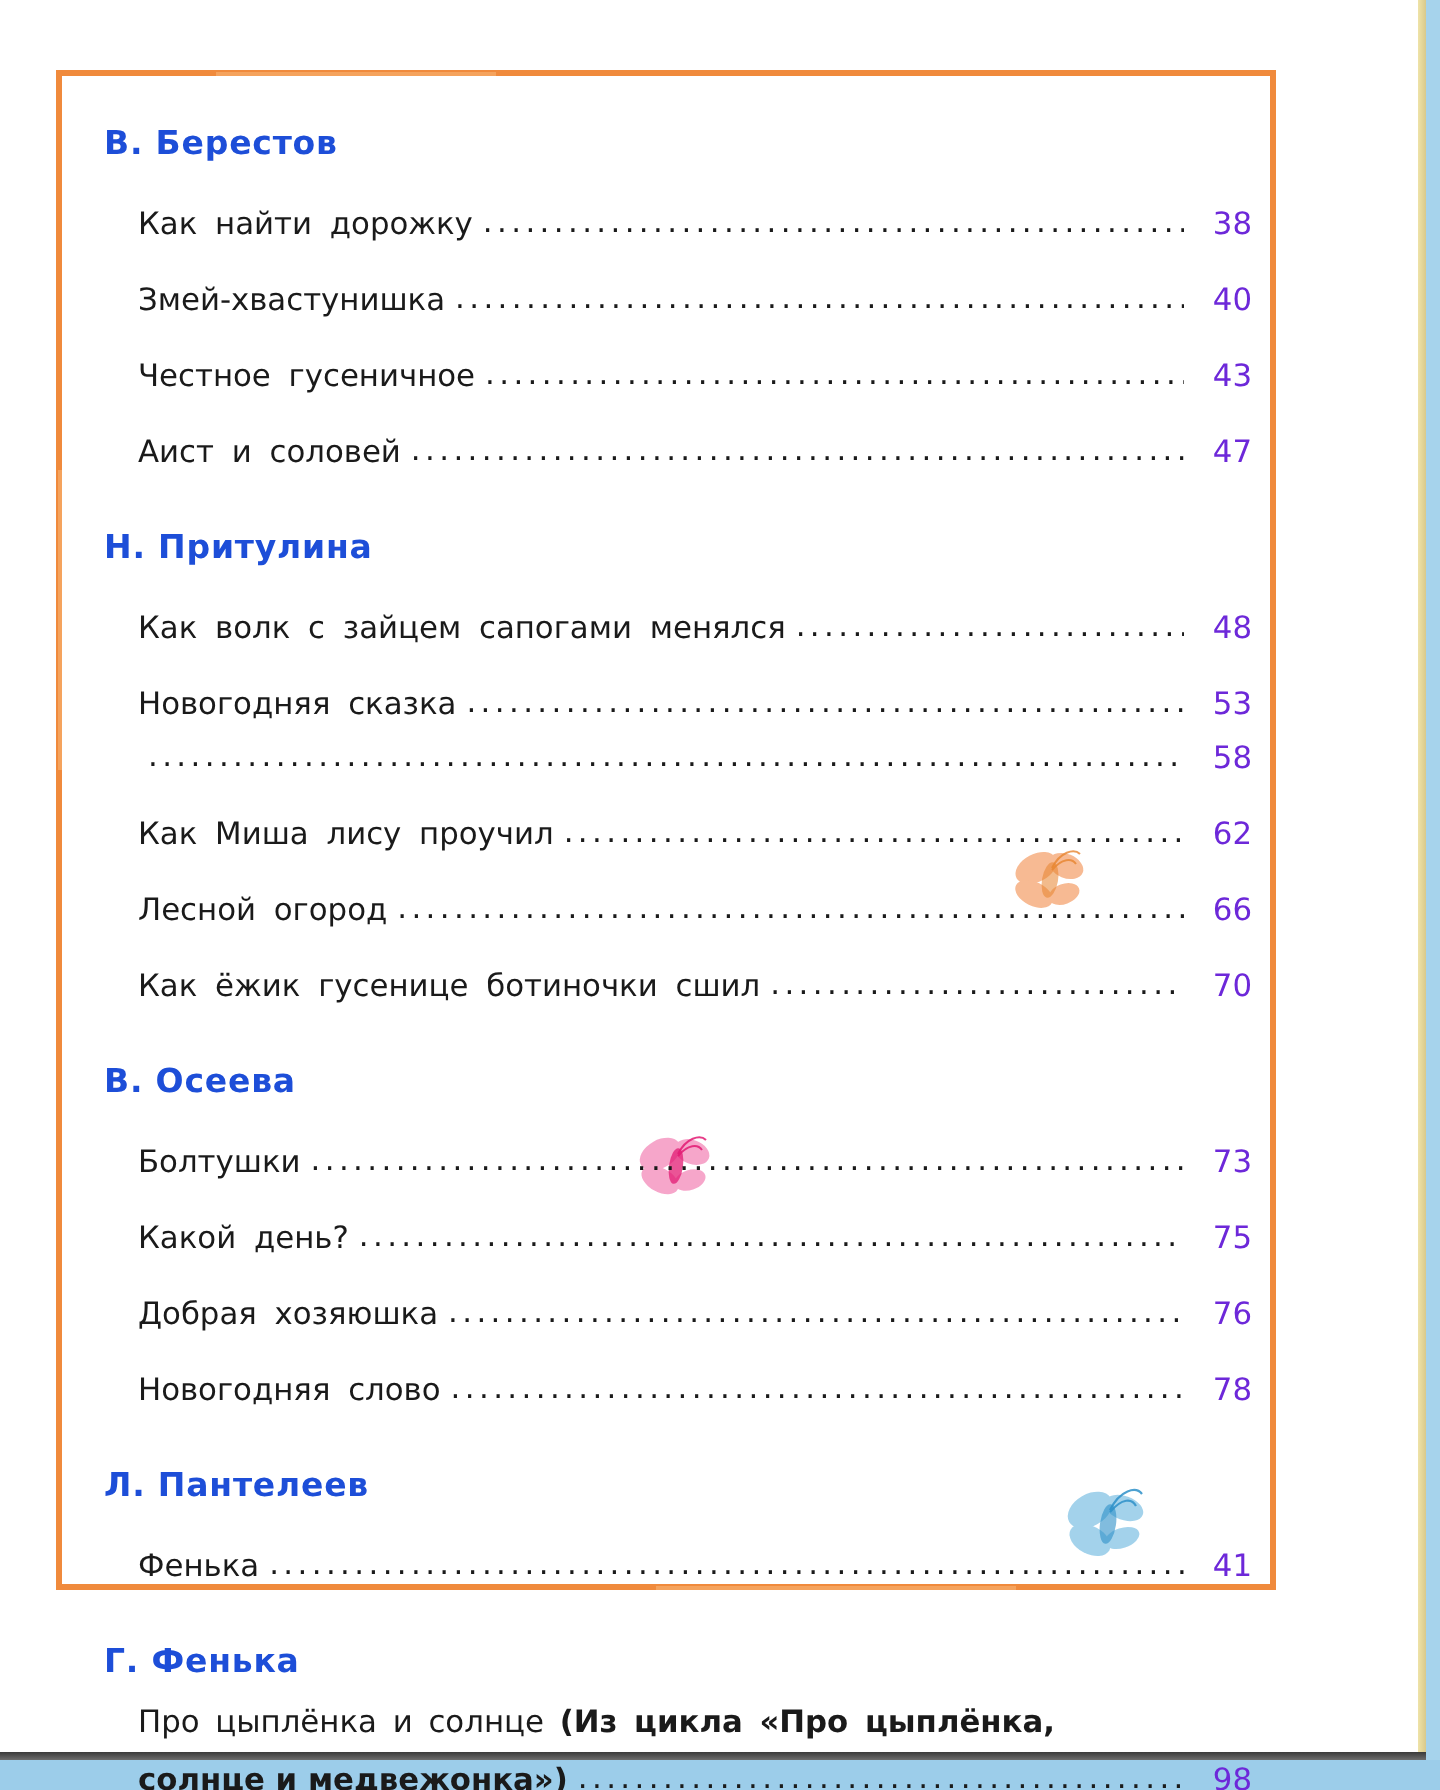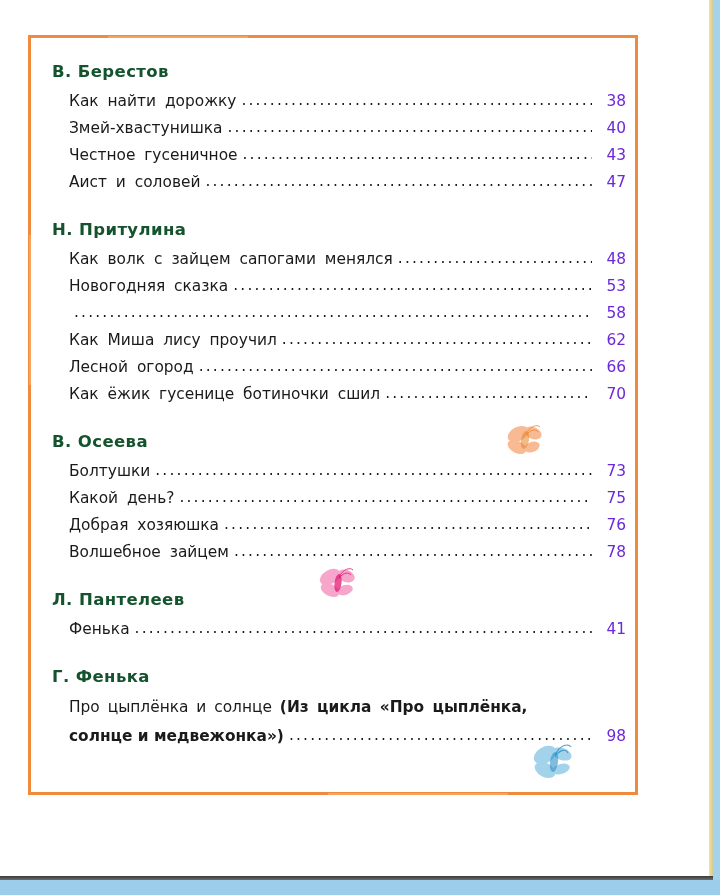--- a/index.html
+++ b/index.html
@@ -99,7 +99,7 @@
   .section-author {
     font-size: 16.5px;
     font-weight: bold;
-    color: #14532d;
+    color: #1d4ed8;
     letter-spacing: .4px;
     margin-bottom: 7px;
     white-space: nowrap;

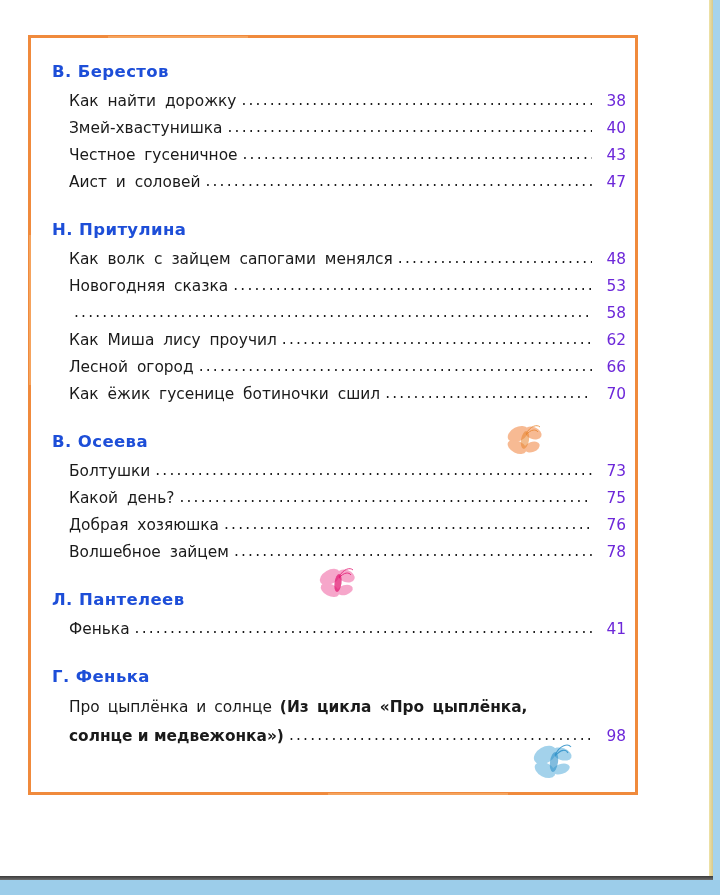--- a/index.html
+++ b/index.html
@@ -117,6 +117,7 @@
   .entry-title {
     word-spacing: 4px;
     flex: 0 0 auto;
+    margin-top: 11px;
   }
   .entry-title.tight { word-spacing: 0px; }
   .leader {

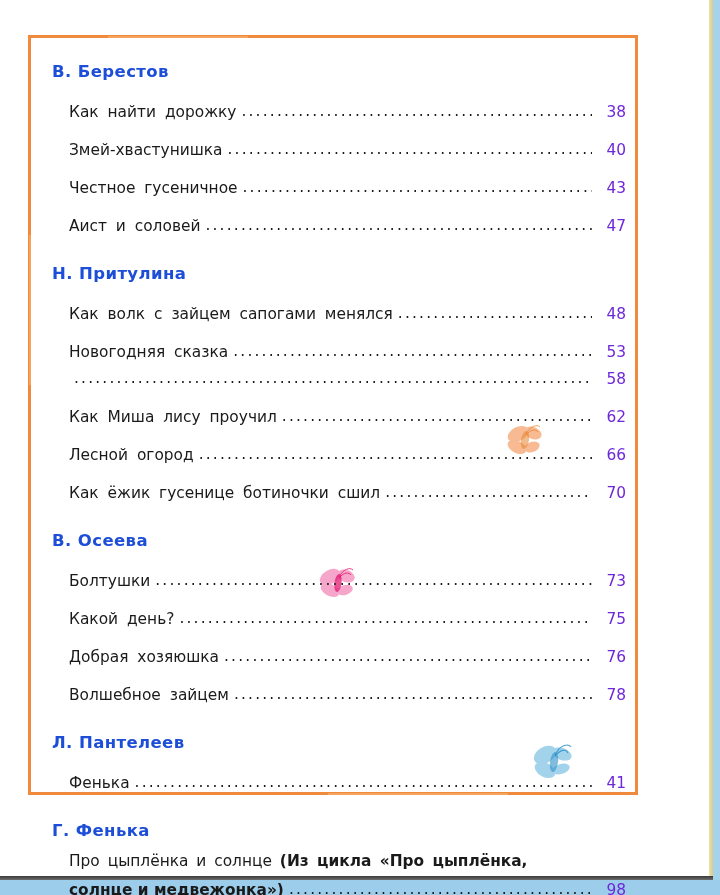--- a/index.html
+++ b/index.html
@@ -306,7 +306,7 @@
         <span class="entry-page">76</span>
       </div>
       <div class="entry">
-        <span class="entry-title">Волшебное зайцем</span>
+        <span class="entry-title">Новогодняя слово</span>
         <span class="leader">................................................................................................</span>
         <span class="entry-page">78</span>
       </div>

